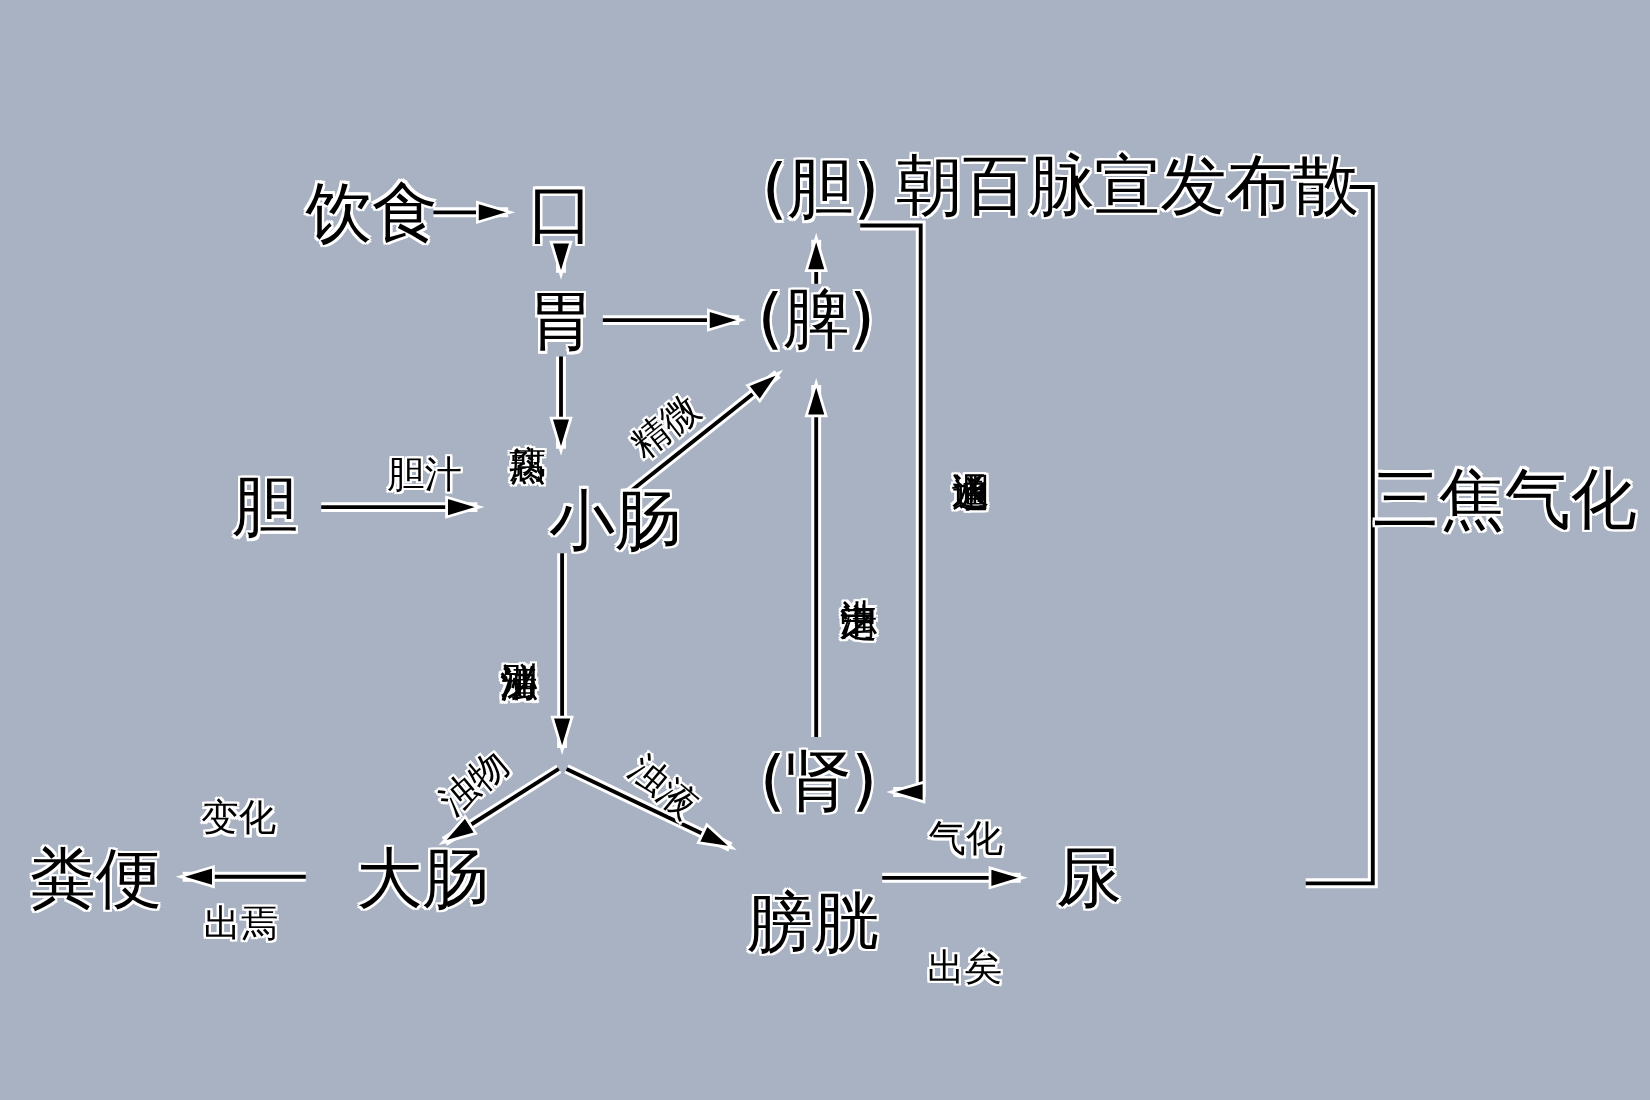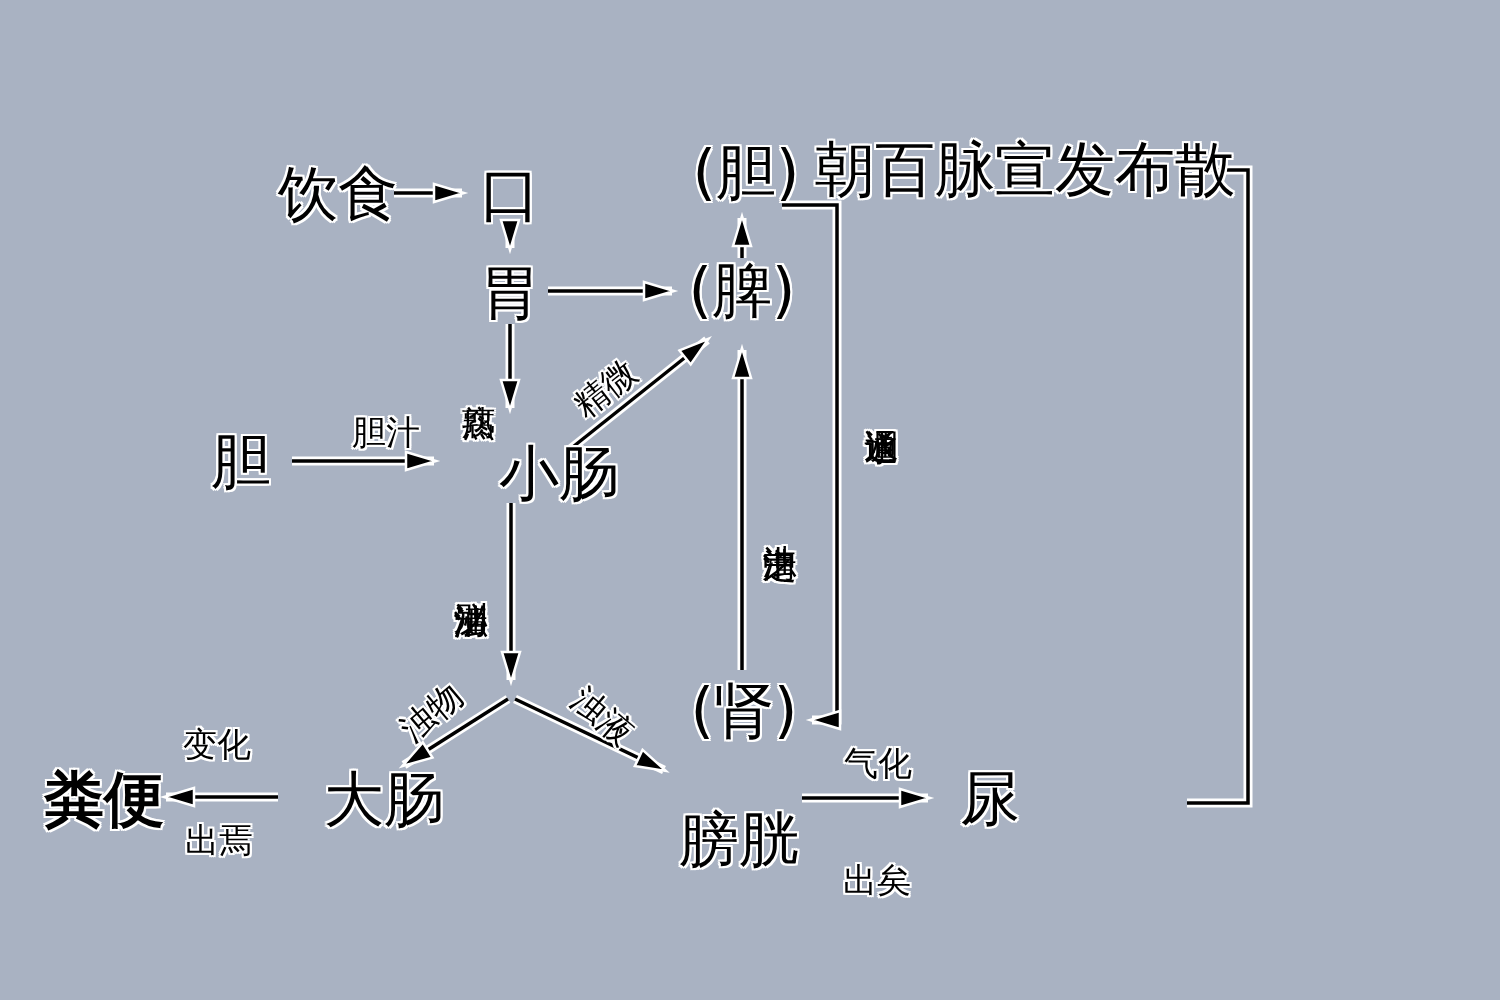--- a/index.html
+++ b/index.html
@@ -120,6 +120,7 @@
   <div class="txt node" style="left:990px; top:799px;">尿</div>
 
   <div class="txt node" style="left:1025px; top:170px;">朝百脉宣发布散</div>
+  <div class="txt node" style="left:1368px; top:455px;">三焦气化</div>
 
   <div class="txt lbl vert" style="left:479px; top:378px;">腐熟</div>
   <div class="txt lbl" style="left:386px; top:432px;">胆汁</div>

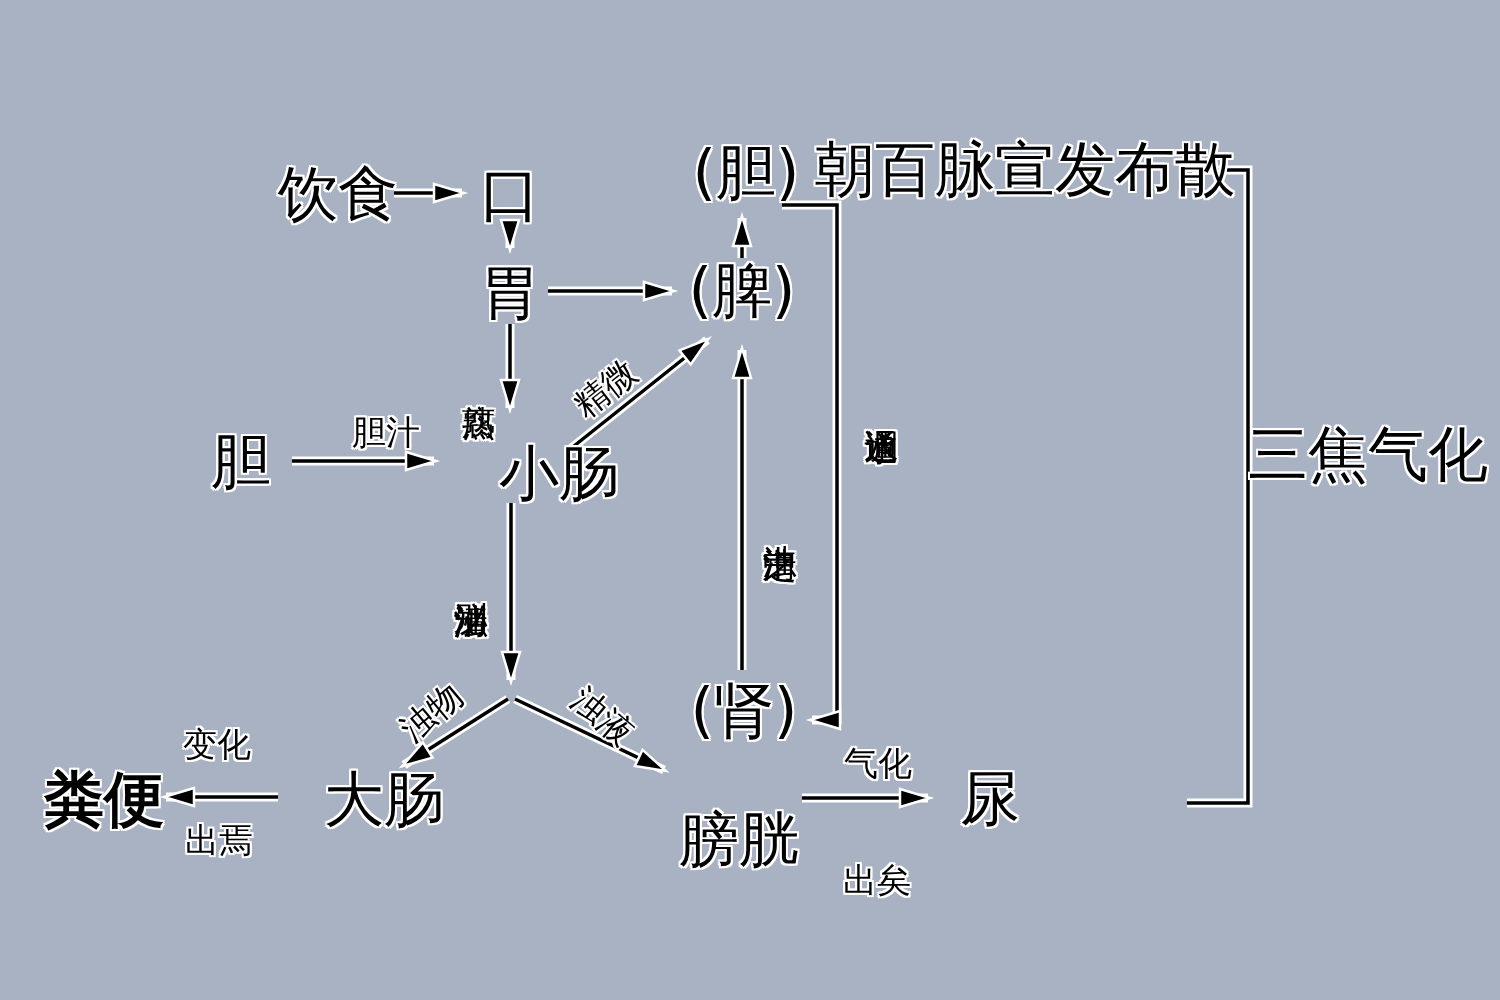--- a/index.html
+++ b/index.html
@@ -115,7 +115,7 @@
   <div class="txt node" style="left:511px; top:474px;margin-left:48px;">小肠</div>
   <div class="txt node" style="left:744px; top:711px;">(肾)</div>
   <div class="txt node" style="left:338px; top:800px;margin-left:46px;">大肠</div>
-  <div class="txt node" style="left:104px;  top:800px;font-weight:bold;">粪便</div>
+  <div class="txt node" style="left:87px;  top:800px;">粪便</div>
   <div class="txt node" style="left:739px; top:840px;">膀胱</div>
   <div class="txt node" style="left:990px; top:799px;">尿</div>
 

